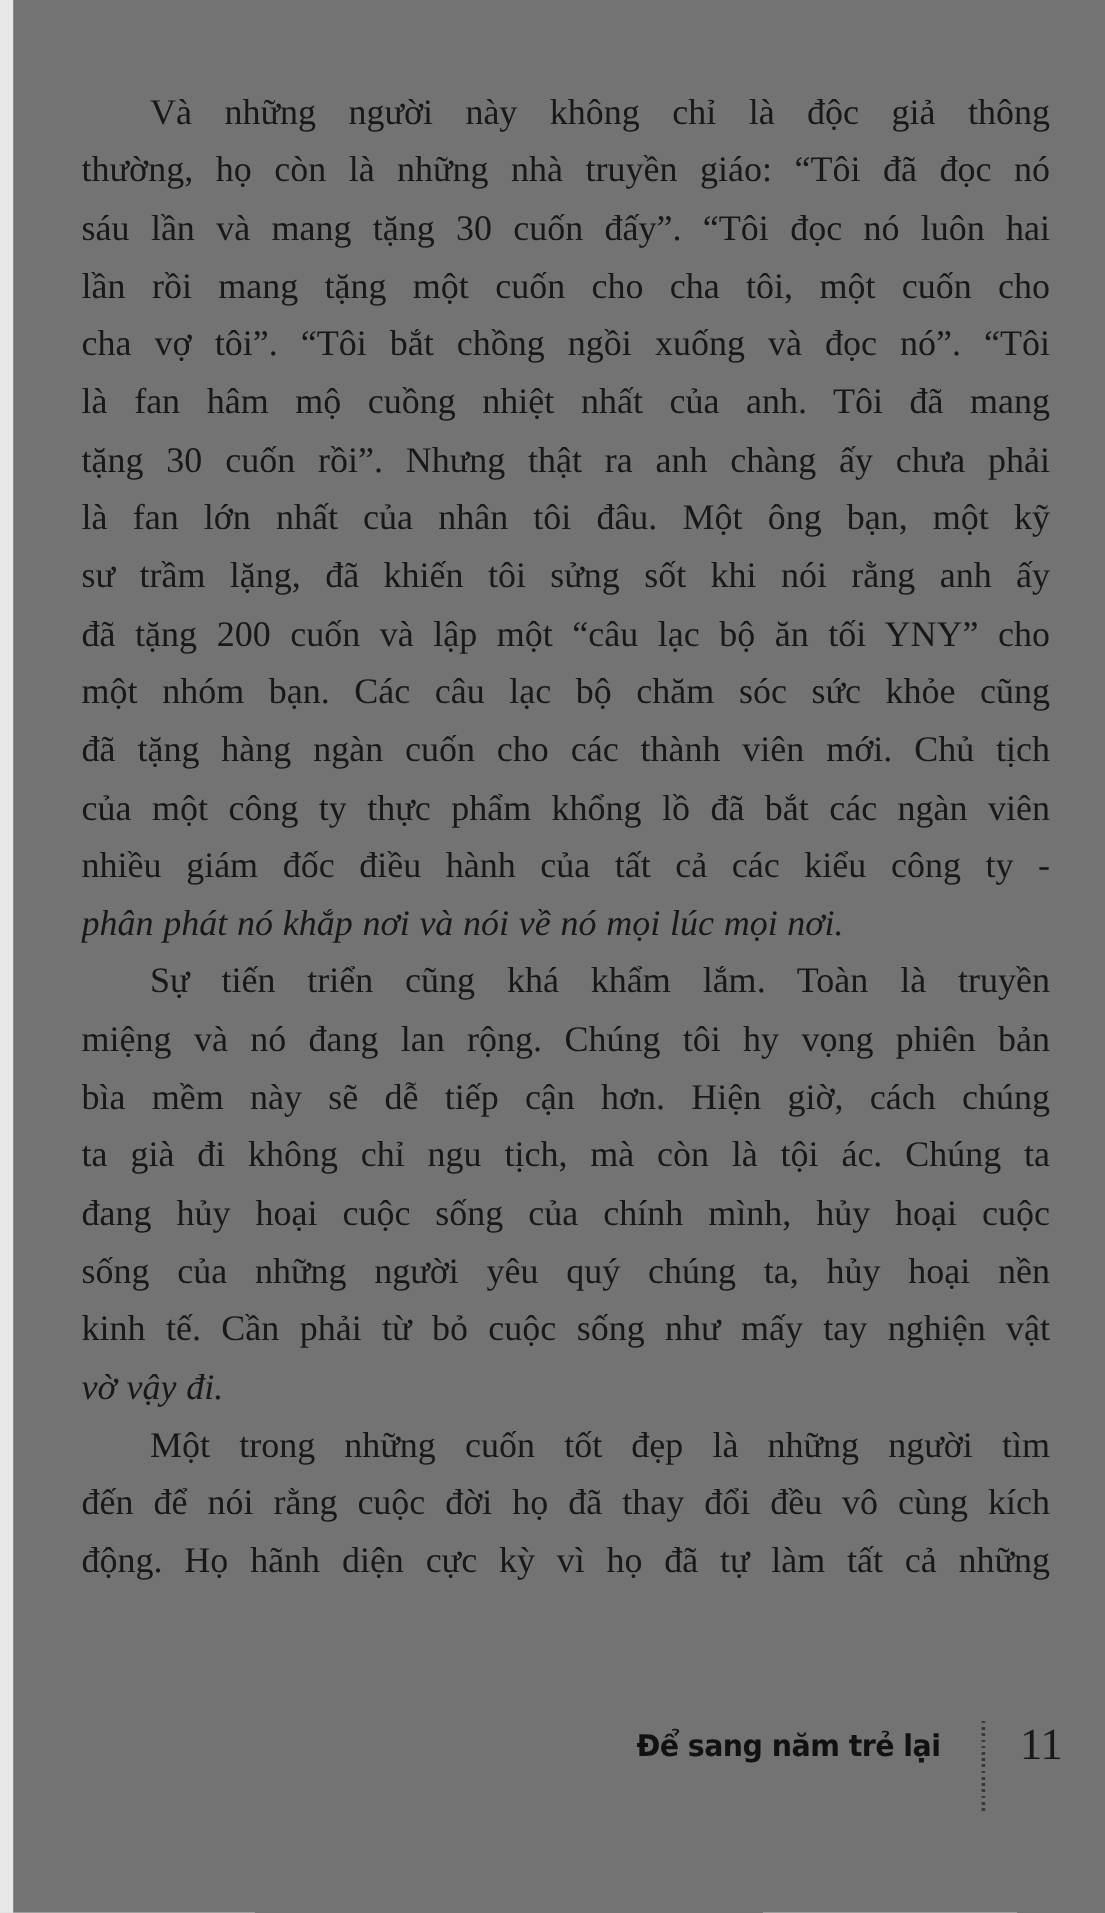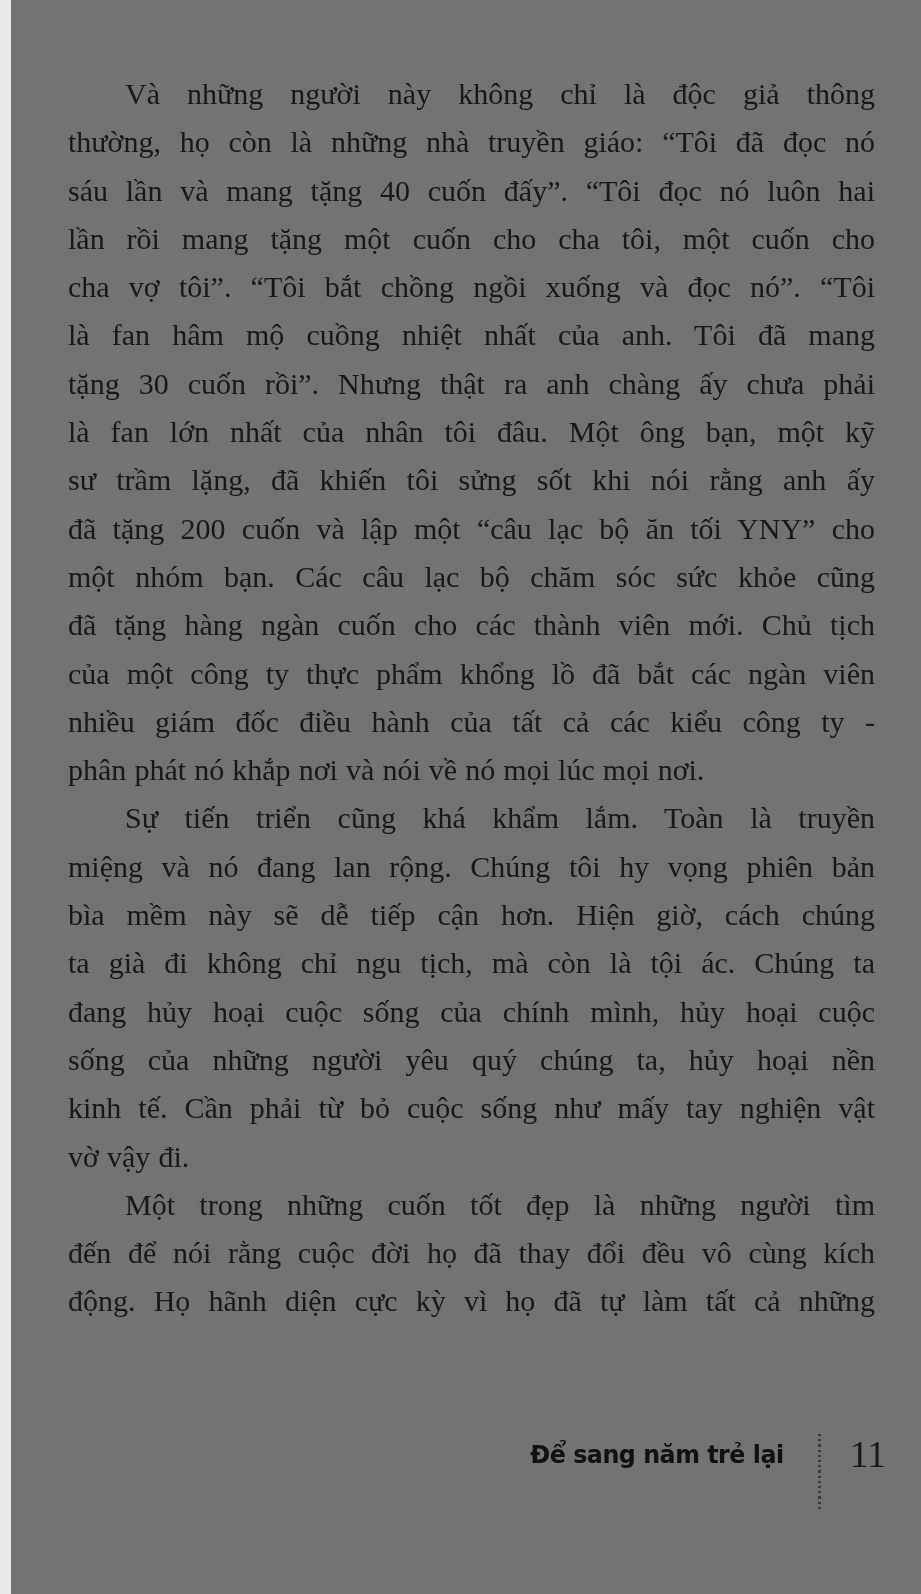--- a/index.html
+++ b/index.html
@@ -82,7 +82,7 @@
       <div class="paragraph">
         <div class="line first">Và những người này không chỉ là độc giả thông</div>
         <div class="line">thường, họ còn là những nhà truyền giáo: “Tôi đã đọc nó</div>
-        <div class="line">sáu lần và mang tặng 40 cuốn đấy”. “Tôi đọc nó luôn hai</div>
+        <div class="line">sáu lần và mang tặng 30 cuốn đấy”. “Tôi đọc nó luôn hai</div>
         <div class="line">lần rồi mang tặng một cuốn cho cha tôi, một cuốn cho</div>
         <div class="line">cha vợ tôi”. “Tôi bắt chồng ngồi xuống và đọc nó”. “Tôi</div>
         <div class="line">là fan hâm mộ cuồng nhiệt nhất của anh. Tôi đã mang</div>

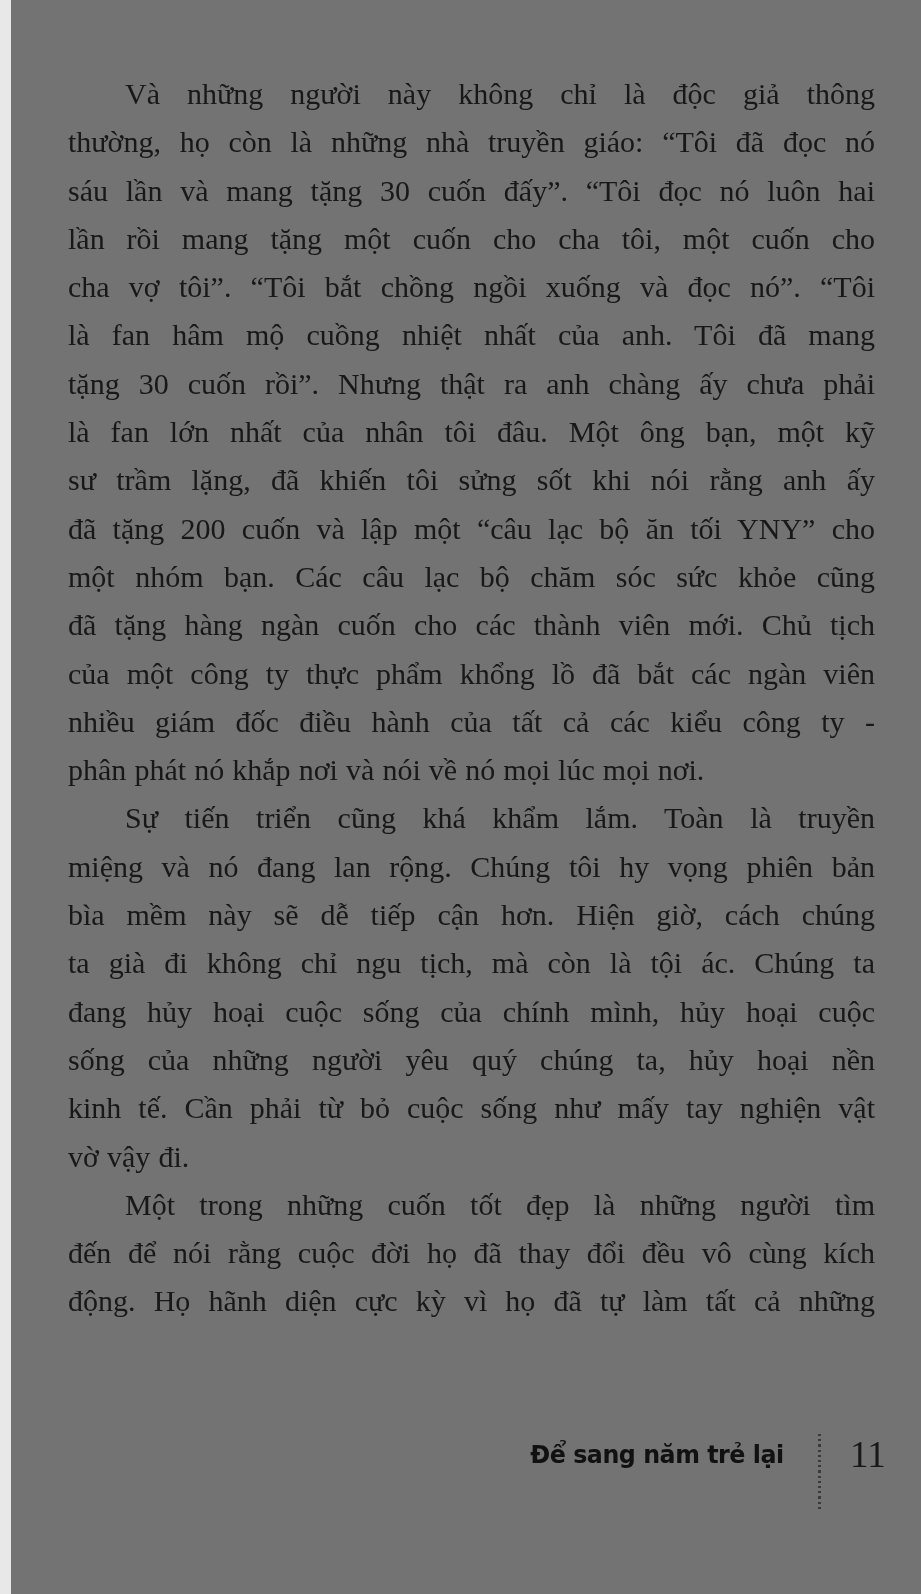--- a/index.html
+++ b/index.html
@@ -36,7 +36,7 @@
     word-spacing: 0.02em;
   }
   .line.first { text-indent: 57px; }
-  .line.last  { text-align-last: left; }
+  .line.last  { text-align-last: left; font-style: italic; }
   .footer-title {
     position: absolute;
     top: 1433px;

